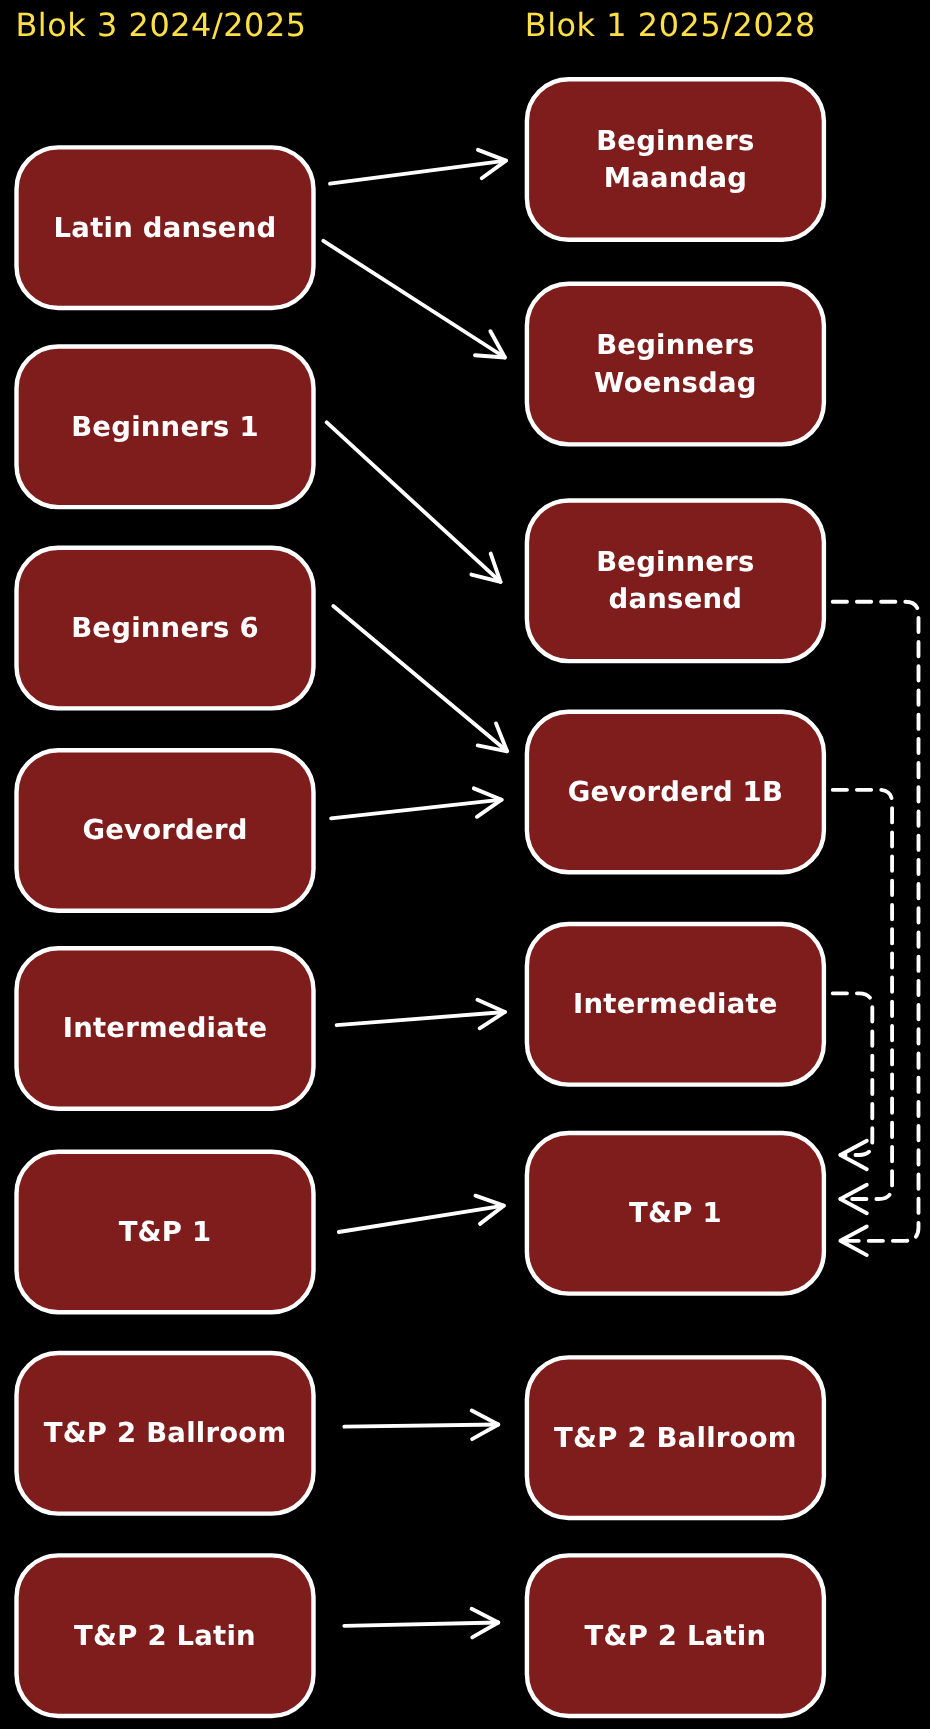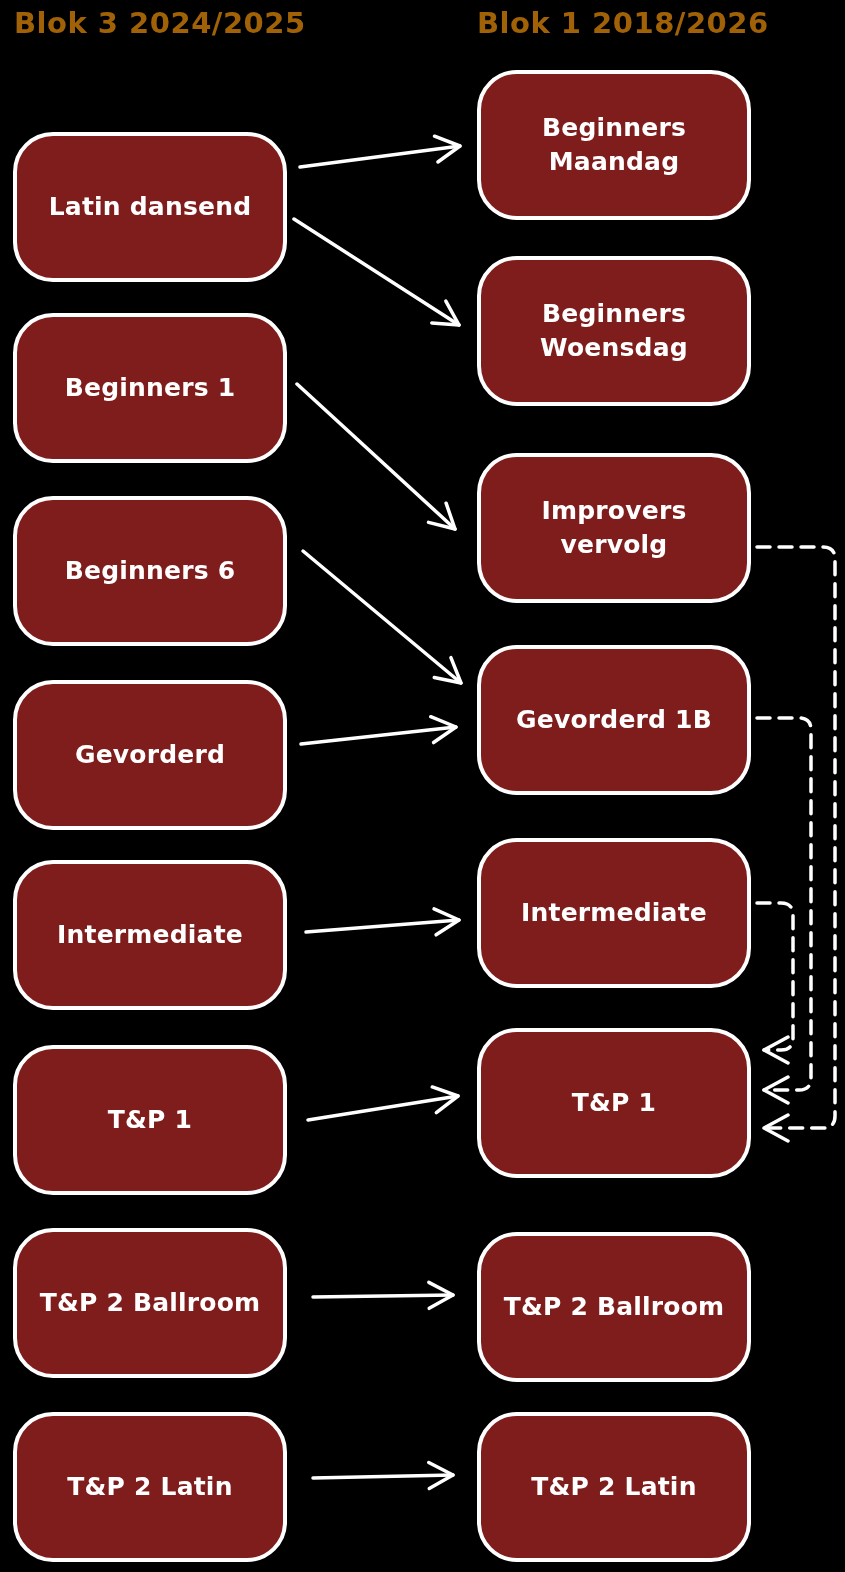--- a/index.html
+++ b/index.html
@@ -13,9 +13,9 @@
   .header{
     position:absolute;
     font-size:29px;
-    font-weight:700;
+    font-weight:400;
     letter-spacing:.5px;
-    color:#a16207;
+    color:#fde047;
     white-space:nowrap;
   }
   .header-left{left:14px;top:6px;}

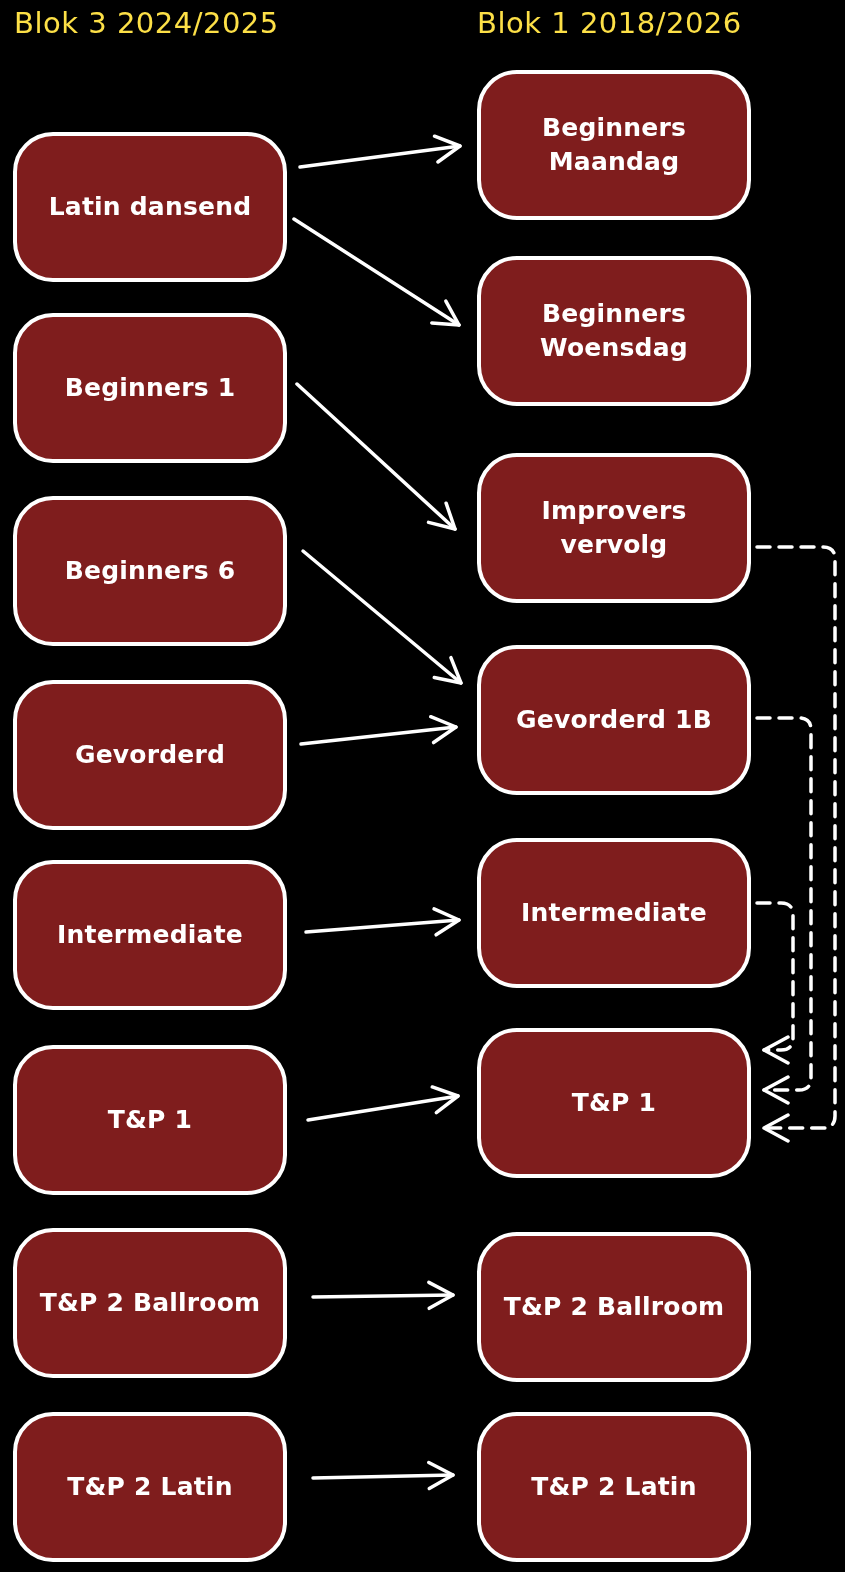--- a/index.html
+++ b/index.html
@@ -65,7 +65,7 @@
 <body>
 
 <div class="header header-left">Blok 3 2024/2025</div>
-<div class="header header-right">Blok 1 2018/2026</div>
+<div class="header header-right">Blok 1 2025/2028</div>
 
 <svg class="arrows" width="845" height="1572" viewBox="0 0 845 1572">
   <defs>

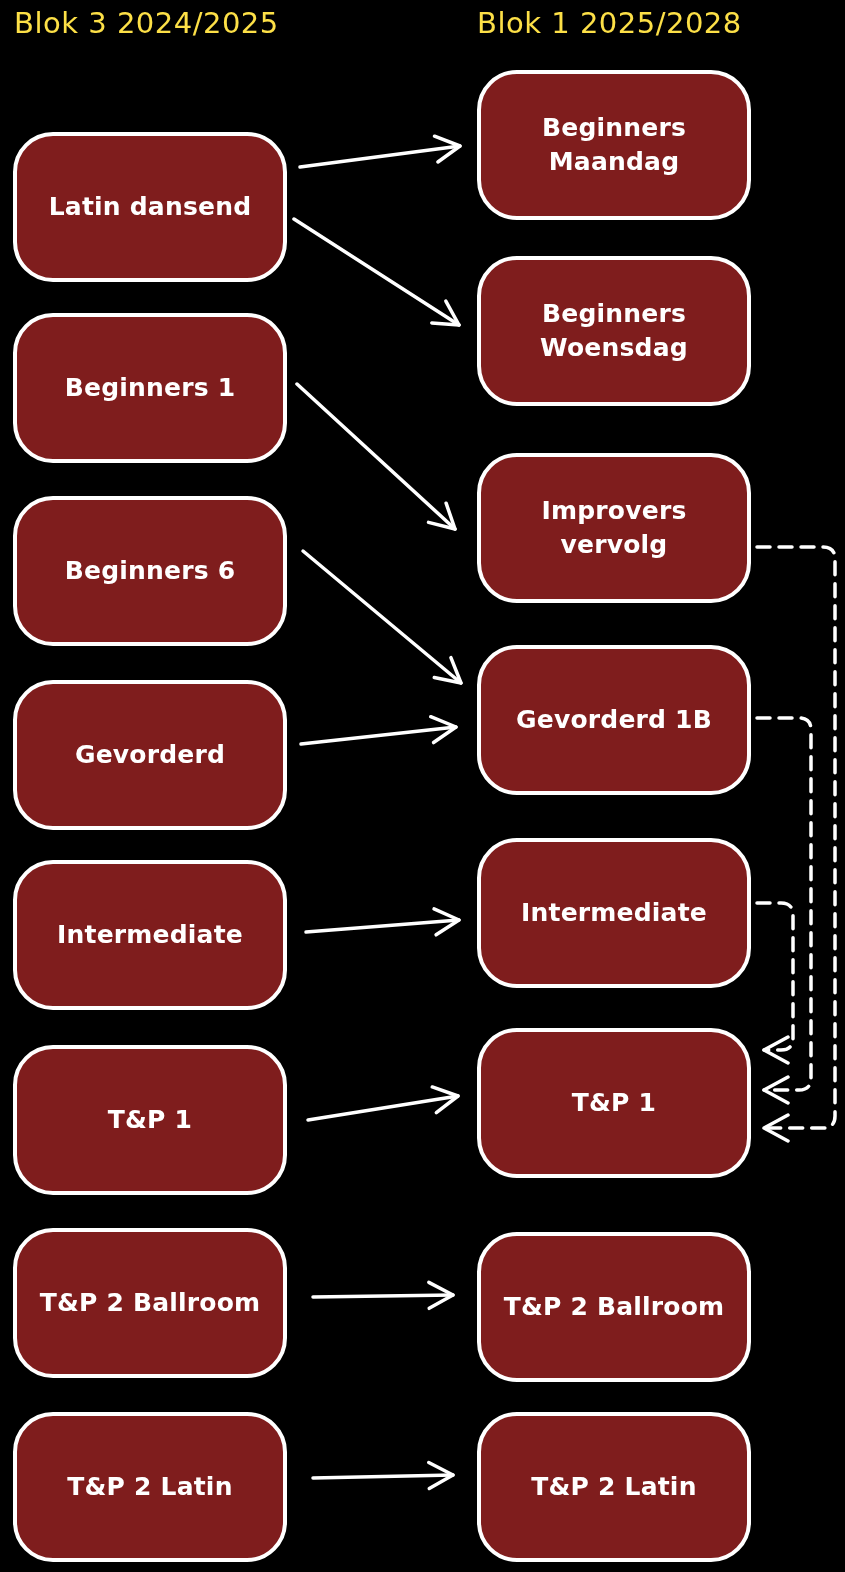--- a/index.html
+++ b/index.html
@@ -125,7 +125,7 @@
 Woensdag</span>
   </div>
 <div class="box r3">
-    <span class="label">Improvers vervolg</span>
+    <span class="label">Beginners dansend</span>
   </div>
 <div class="box r4">
     <span class="label">Gevorderd 1B</span>

